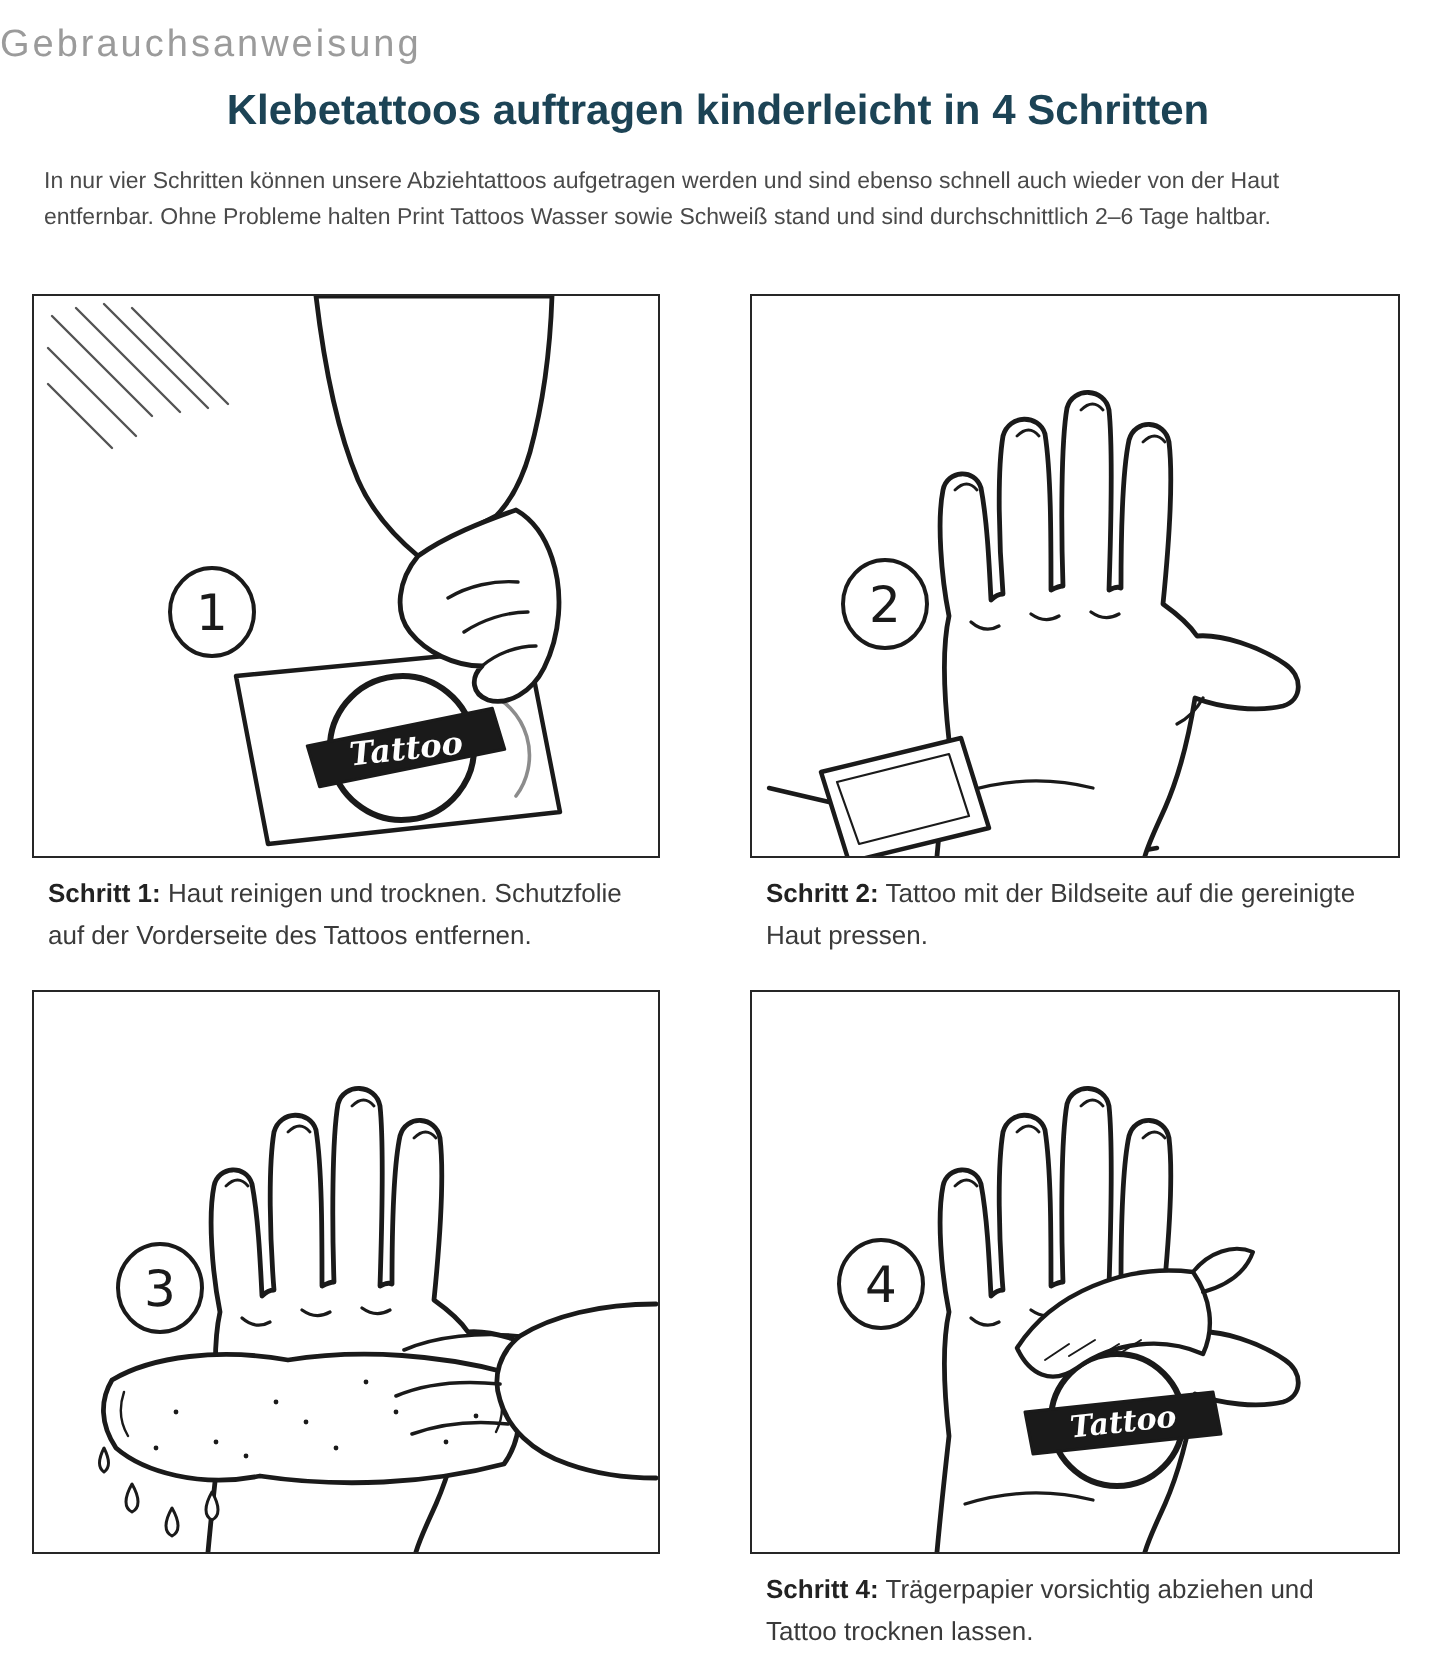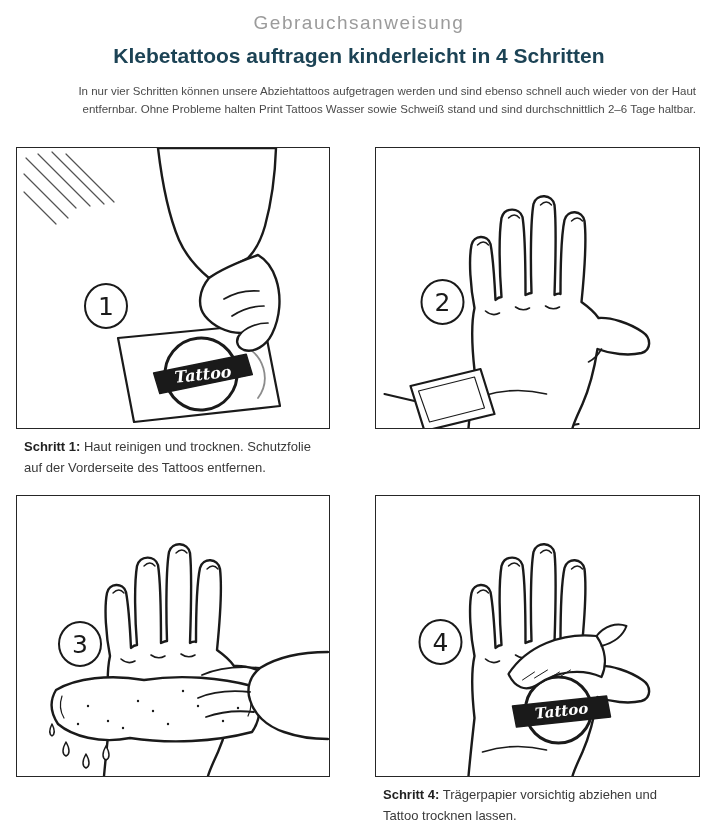--- a/index.html
+++ b/index.html
@@ -13,7 +13,6 @@
   .page { width: 718px; margin: 0 auto; padding-top: 6px; }
 
   .title {
-    text-align: center;
     color: #9b9b9b;
     font-size: 19px;
     font-weight: 400;

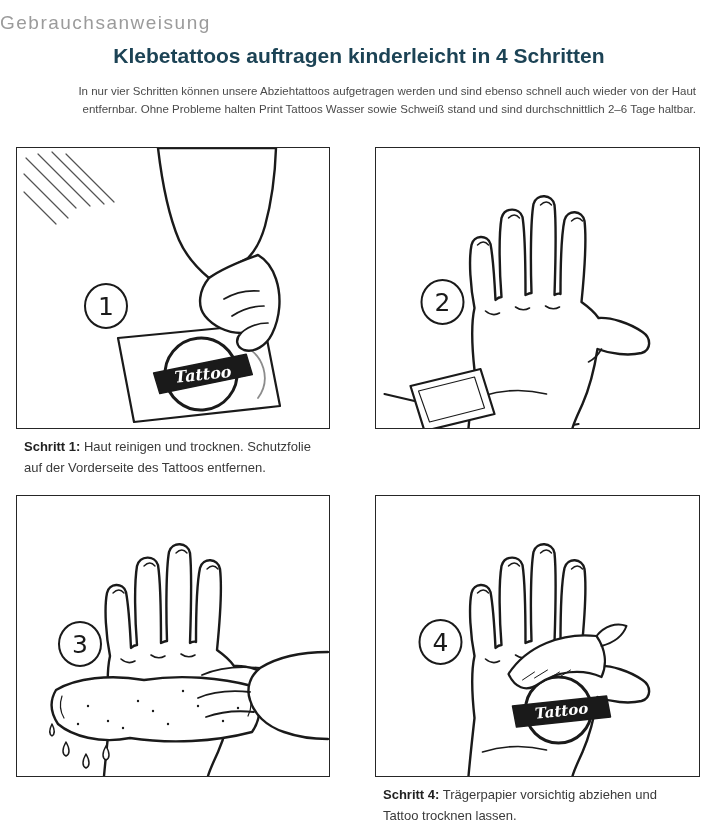--- a/index.html
+++ b/index.html
@@ -27,7 +27,7 @@
     margin: 0 0 14px 0;
   }
   .intro {
-    text-align: right;
+    text-align: left;
     color: #4a4a4a;
     font-size: 11.5px;
     line-height: 1.6;

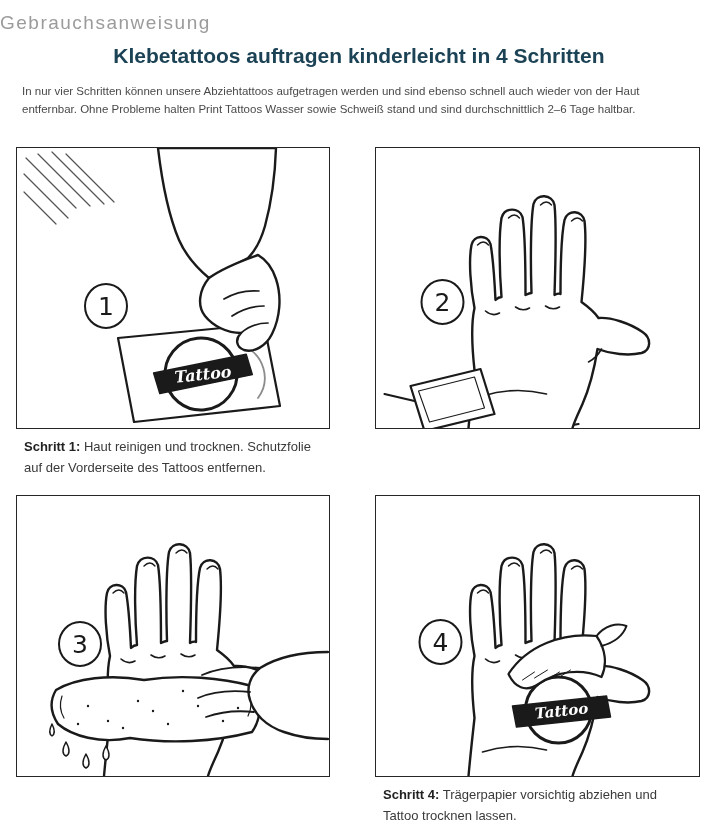--- a/index.html
+++ b/index.html
@@ -138,6 +138,10 @@
           </g>
         </svg>
       </div>
+      <figcaption>
+        <b>Schritt 2:</b>
+        <span>Tattoo mit der Bildseite auf die gereinigte Haut pressen.</span>
+      </figcaption>
     </figure>
 
     <figure class="step">

